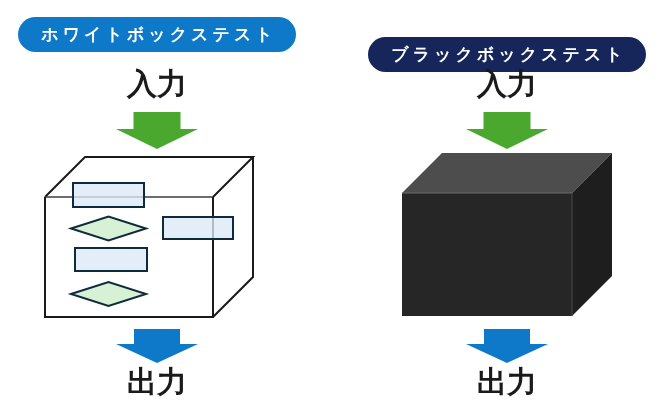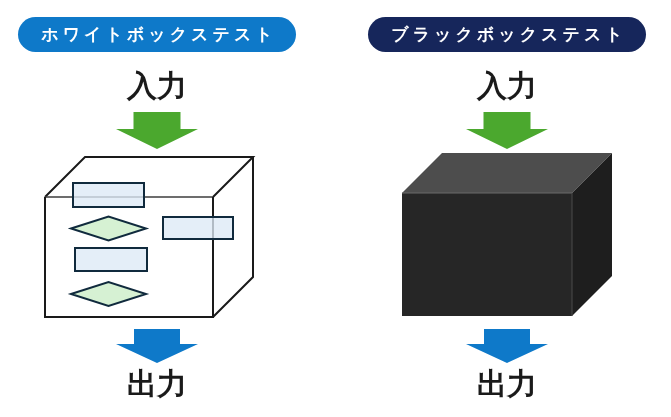--- a/index.html
+++ b/index.html
@@ -5,7 +5,7 @@
   html,body{margin:0;padding:0;background:#fff;}
   .canvas{
     position:relative;width:671px;height:417px;background:#fff;overflow:hidden;
-    font-family:Liberation Sans, sans-serif;
+    font-family:Liberation Mono, monospace;
   }
   .panel{position:absolute;top:0;left:0;width:100%;height:100%;pointer-events:none;}
   .badge{

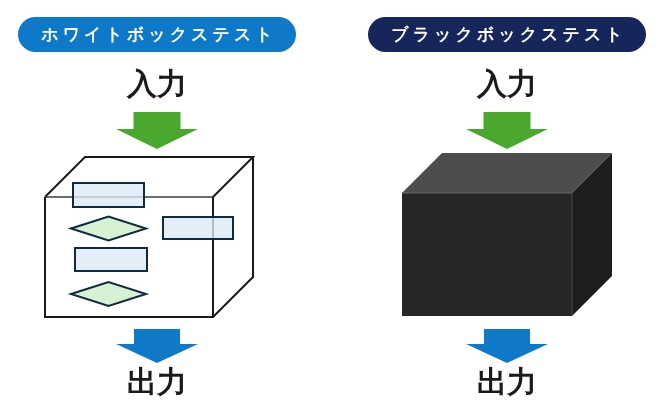--- a/index.html
+++ b/index.html
@@ -15,7 +15,7 @@
     text-indent:4px;white-space:nowrap;
   }
   .badge-left{left:18px;background:var(--badge_blue);}
-  .badge-right{left:368px;background:var(--badge_navy);}
+  .badge-right{left:368px;background:var(--badge_navy);margin-top:20px;}
   .io-label{
     position:absolute;width:160px;text-align:center;
     font-size:30px;font-weight:bold;color:var(--text_dark);line-height:1;

